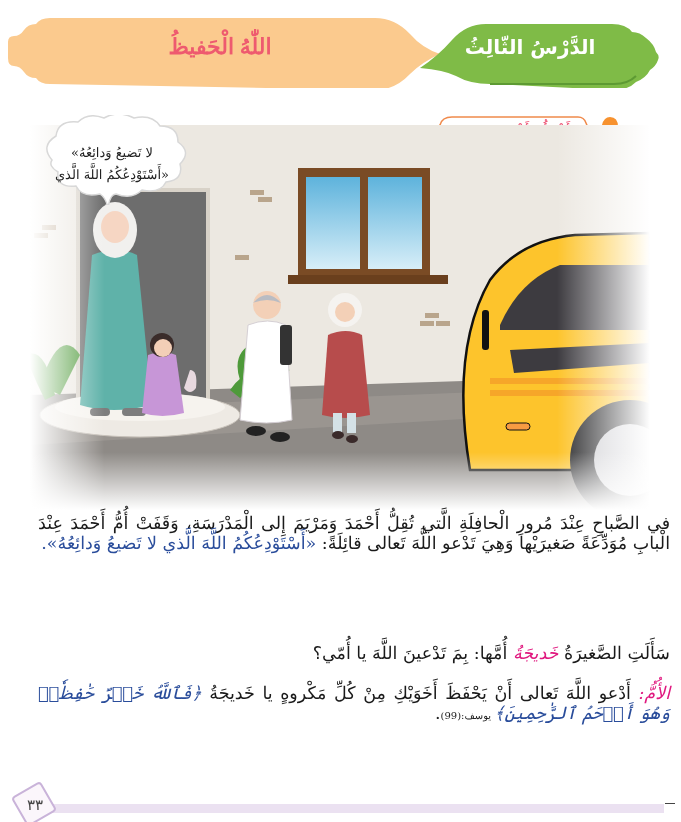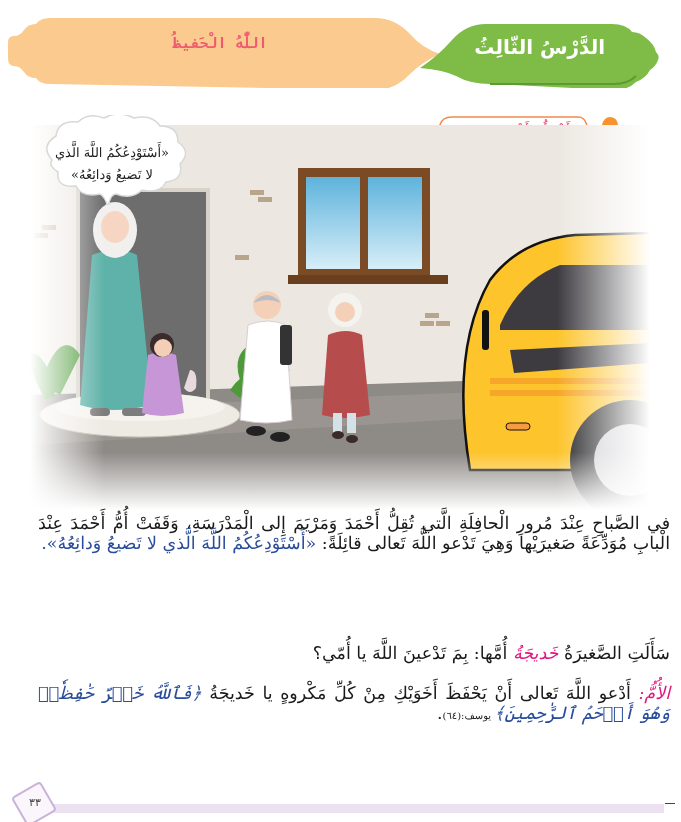--- a/index.html
+++ b/index.html
@@ -11,7 +11,7 @@
   .banner-svg { position: absolute; top: 0; left: 0; }
   .lesson-title {
     position: absolute; top: 18px; left: 140px; width: 160px; text-align: center;
-    color: #ee5a6f; font-family: Liberation Mono, monospace; font-weight: bold; font-size: 15px;
+    color: #ee5a6f; font-family: Liberation Serif, serif; font-weight: bold; font-size: 22px;
     direction: rtl;
   }
   .lesson-number {

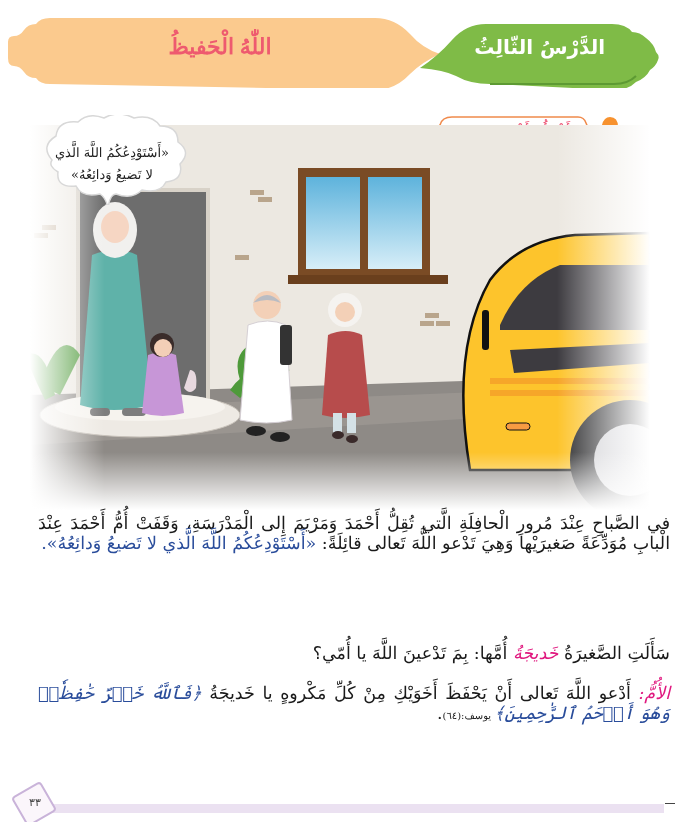--- a/index.html
+++ b/index.html
@@ -15,7 +15,7 @@
     direction: rtl;
   }
   .lesson-number {
-    position: absolute; top: 19px; left: 455px; width: 150px; text-align: right;
+    position: absolute; top: 19px; left: 455px; width: 150px; text-align: center;
     color: #ffffff; font-family: "DejaVu Sans", sans-serif; font-weight: bold; font-size: 20px;
     direction: rtl;
   }

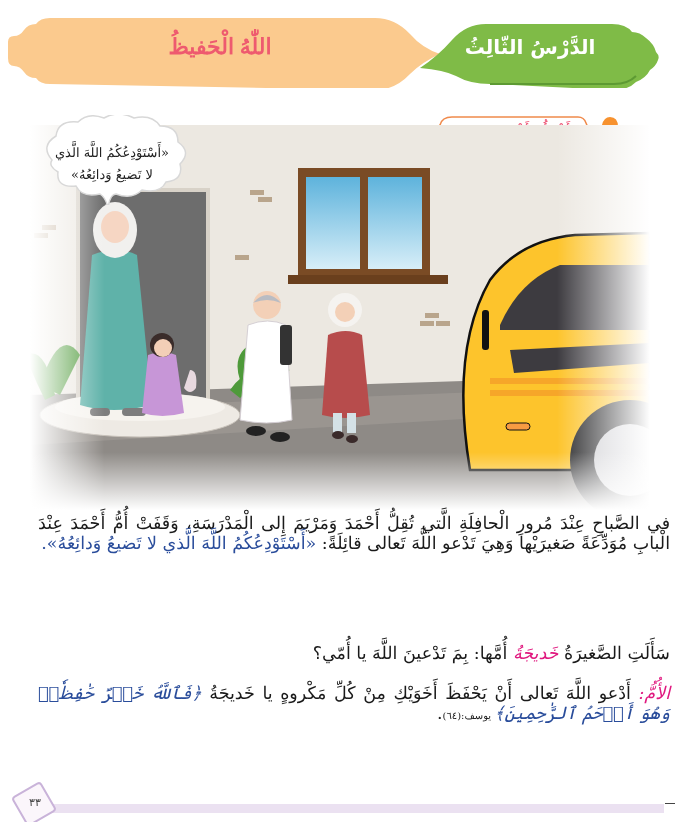--- a/index.html
+++ b/index.html
@@ -194,8 +194,8 @@
   <path d="M20,45 q-12,-14 4,-24 q2,-16 22,-14 q10,-10 26,-4 q14,-8 30,0 q18,-4 26,8 q18,0 18,16 q14,10 2,22 q4,16 -14,18 q-6,12 -24,8 q-10,10 -26,4 q-6,0 -8,14 q-2,-10 -8,-14 q-18,4 -24,-8 q-20,2 -18,-14 q-10,-6 -6,-12 z" fill="#ffffff" stroke="#d8d8d8" stroke-width="1.5"></path>
 </svg>
 <div class="speech-bubble-text">
+  <div>لا تَضيعُ وَدائِعُهُ»</div>
   <div>«أَسْتَوْدِعُكُمُ اللَّهَ الَّذي</div>
-  <div>لا تَضيعُ وَدائِعُهُ»</div>
 </div>
 
 <div class="story">

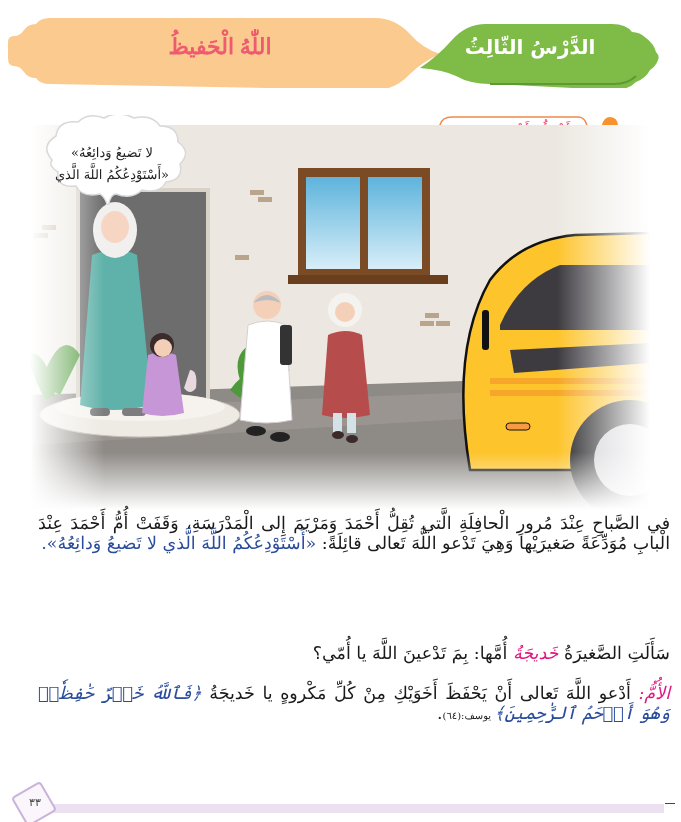--- a/index.html
+++ b/index.html
@@ -206,7 +206,7 @@
     <span>سَأَلَتِ الصَّغيرَةُ </span><span class="pink">خَديجَةُ</span><span> أُمَّها: بِمَ تَدْعينَ اللَّهَ يا أُمّي؟</span>
   </p>
   <p class="para p3">
-    <span class="pink">الأُمُّ:</span><span> أَدْعو اللَّهَ تَعالى أَنْ يَحْفَظَ أَخَوَيْكِ مِنْ كُلِّ مَكْروهٍ يا خَديجَةُ </span><span class="quran">﴿فَٱللَّهُ خَيۡرٌ حَٰفِظٗاۖ وَهُوَ أَرۡحَمُ ٱلرَّٰحِمِينَ﴾</span><span class="ref"> يوسف:(٦٤)</span><span>.</span>
+    <span class="pink">الأُمُّ:</span><span> أَدْعو اللَّهَ تَعالى أَنْ يَحْفَظَ أَخَوَيْكِ مِنْ كُلِّ مَكْروهٍ يا خَديجَةُ </span><span class="quran">﴿فَٱللَّهُ خَيۡرٌ حَٰفِظٗاۖ وَهُوَ أَرۡحَمُ ٱلرَّٰحِمِينَ﴾</span><span class="ref"> يوسف:(99)</span><span>.</span>
   </p>
 </div>
 

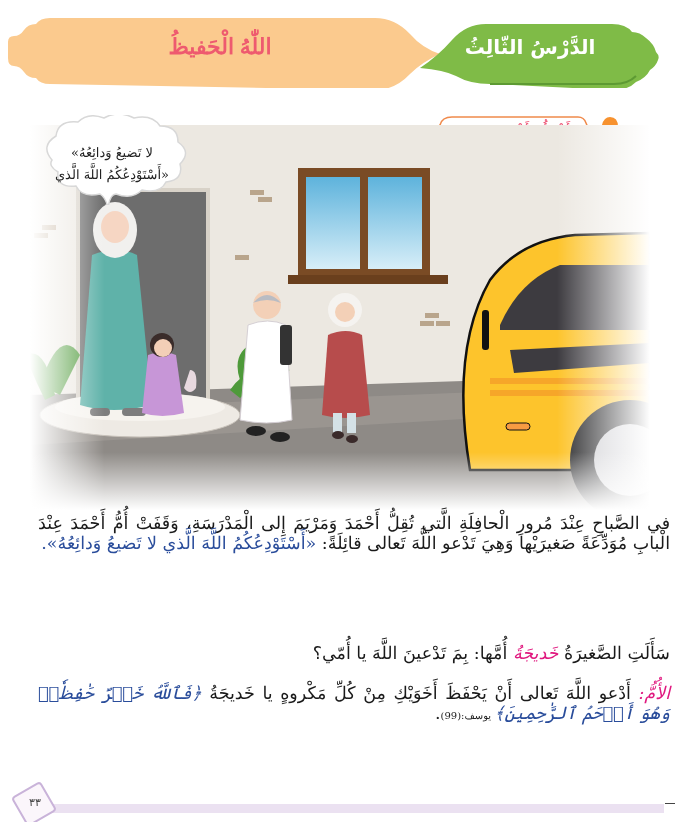--- a/index.html
+++ b/index.html
@@ -54,7 +54,7 @@
     transform: rotate(-30deg);
     background: #fbf6fb; border: 2px solid #c9b3d9; border-radius: 4px; }
   .page-number { position: absolute; top: 796px; left: 18px; width: 34px; text-align: center;
-    font-size: 11px; color: #444; direction: rtl; font-family: "DejaVu Sans", sans-serif; }
+    font-size: 15px; color: #444; direction: rtl; font-family: "DejaVu Sans", sans-serif; }
 </style>
 </head>
 <body>

